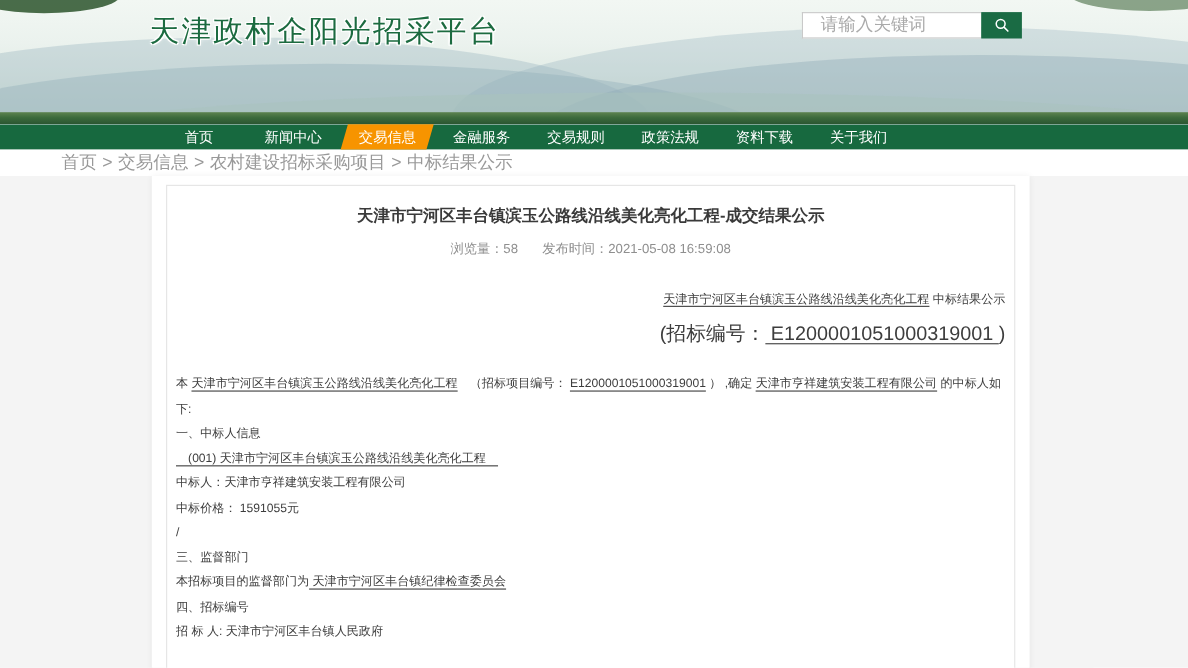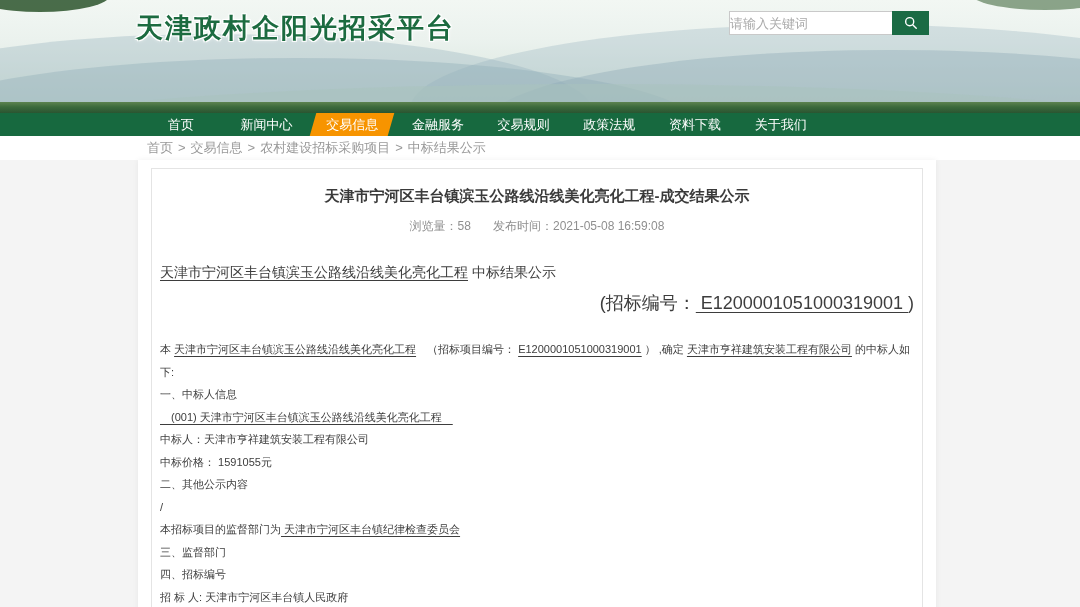--- a/index.html
+++ b/index.html
@@ -29,7 +29,7 @@
   }
   .site-title{
     position:absolute;left:136px;top:10px;margin:0;
-    font-size:27px;font-weight:bold;letter-spacing:2px;color:#1c6b40;
+    font-size:27px;font-weight:normal;letter-spacing:2px;color:#1c6b40;
     text-shadow:-1px -1px 0 #fff,1px -1px 0 #fff,-1px 1px 0 #fff,1px 1px 0 #fff,0 0 4px #fff;
   }
   .search-bar{position:absolute;left:729px;top:11px;height:24px;display:flex;}

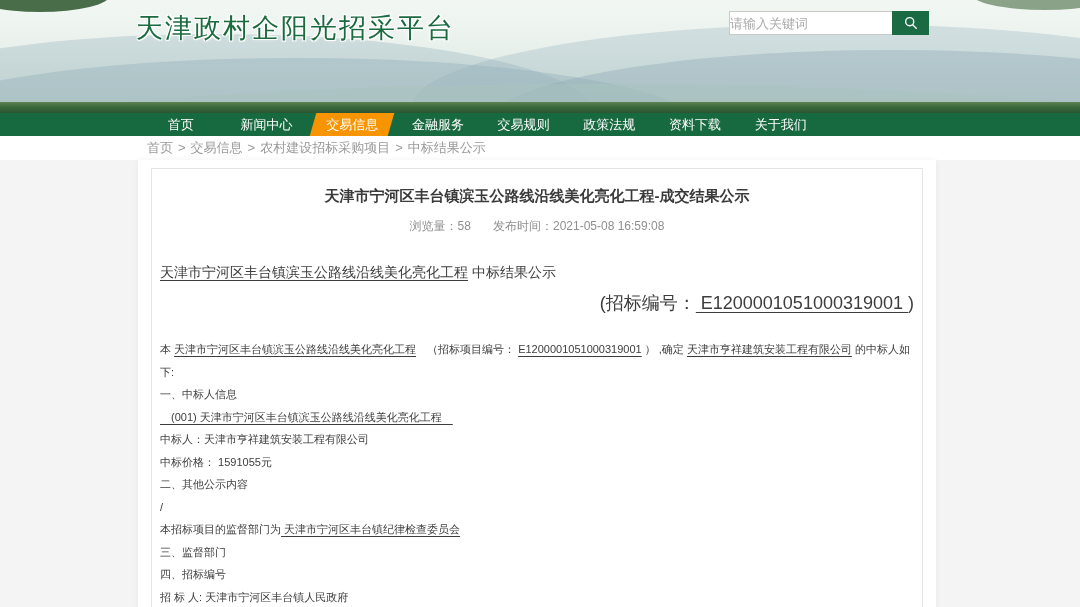--- a/index.html
+++ b/index.html
@@ -35,7 +35,7 @@
   .search-bar{position:absolute;left:729px;top:11px;height:24px;display:flex;}
   .search-input{
     width:163px;height:24px;border:1px solid #c9c9c9;border-right:none;background:#fff;
-    padding:0 0 0 0;font-size:13px;color:#444;outline:none;box-sizing:border-box;
+    padding:0 0 0 16px;font-size:16px;color:#444;outline:none;box-sizing:border-box;
   }
   .search-input::placeholder{color:#aaa;}
   .search-btn{

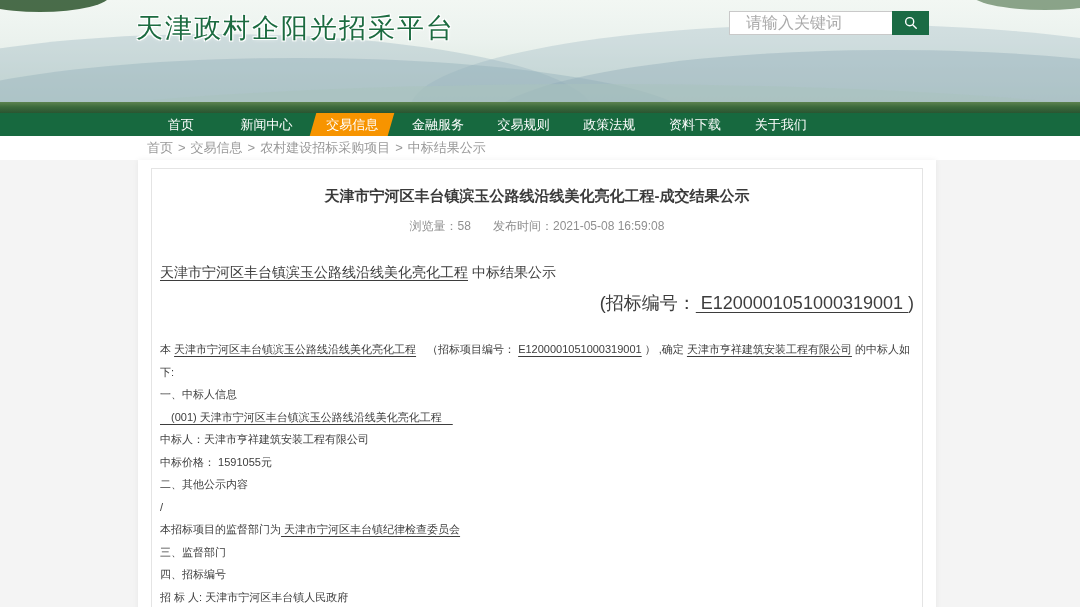--- a/index.html
+++ b/index.html
@@ -58,7 +58,7 @@
   }
   
   .crumb-strip{width:1080px;height:24px;background:#fff;display:flex;align-items:center;}
-  .crumbs{padding-left:99px;font-size:13px;color:#999;margin-left:48px;}
+  .crumbs{padding-left:56px;font-size:16px;color:#999;}
   .crumbs .sep{margin:0 5px;color:#999;}
   .crumb-link{color:#999;text-decoration:none;cursor:pointer;}
   

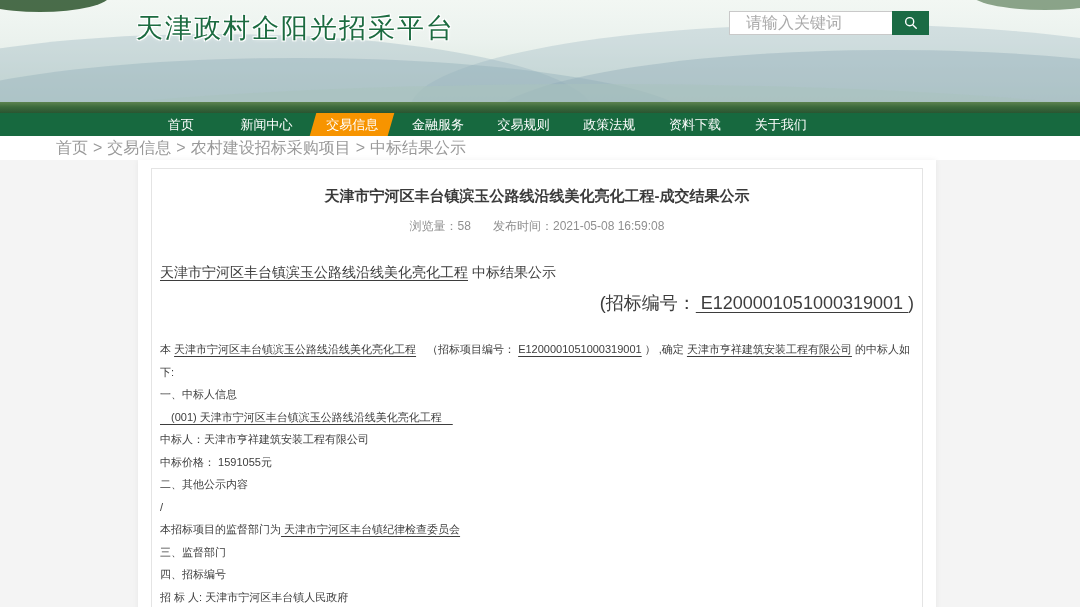--- a/index.html
+++ b/index.html
@@ -77,7 +77,7 @@
   .article-meta{text-align:center;font-size:12px;color:#8f8f8f;}
   .article-meta .gap{display:inline-block;width:22px;}
   .article-sub{
-    text-align:left;font-size:14px;color:#3d3d3d;margin-top:26px;line-height:22px;
+    text-align:right;font-size:11px;color:#3d3d3d;margin-top:26px;line-height:22px;
   }
   .article-bidno{
     text-align:right;font-size:18px;color:#3d3d3d;margin-top:9px;line-height:22px;

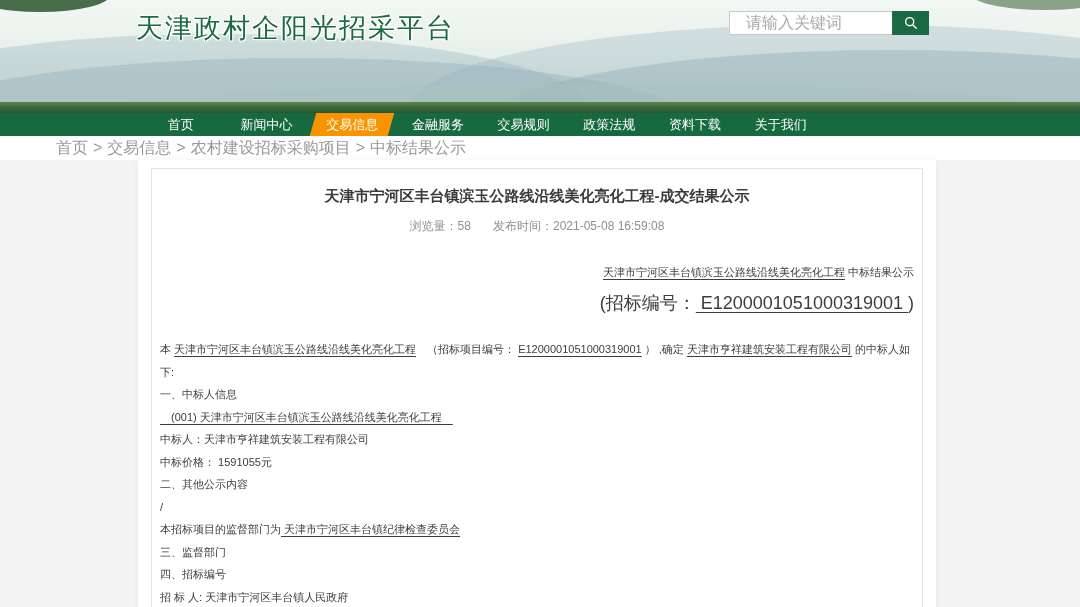--- a/index.html
+++ b/index.html
@@ -169,7 +169,6 @@
           <div class="line"><span class="u">　(001) 天津市宁河区丰台镇滨玉公路线沿线美化亮化工程　</span></div>
           <div class="line"><span>中标人：天津市亨祥建筑安装工程有限公司</span></div>
           <div class="line"><span>中标价格： 1591055元</span></div>
-          <div class="line"><span>二、其他公示内容</span></div>
           <div class="line"><span>/</span></div>
           <div class="line"><span>本招标项目的监督部门为</span><span class="u"> 天津市宁河区丰台镇纪律检查委员会</span></div>
           <div class="line"><span>三、监督部门</span></div>

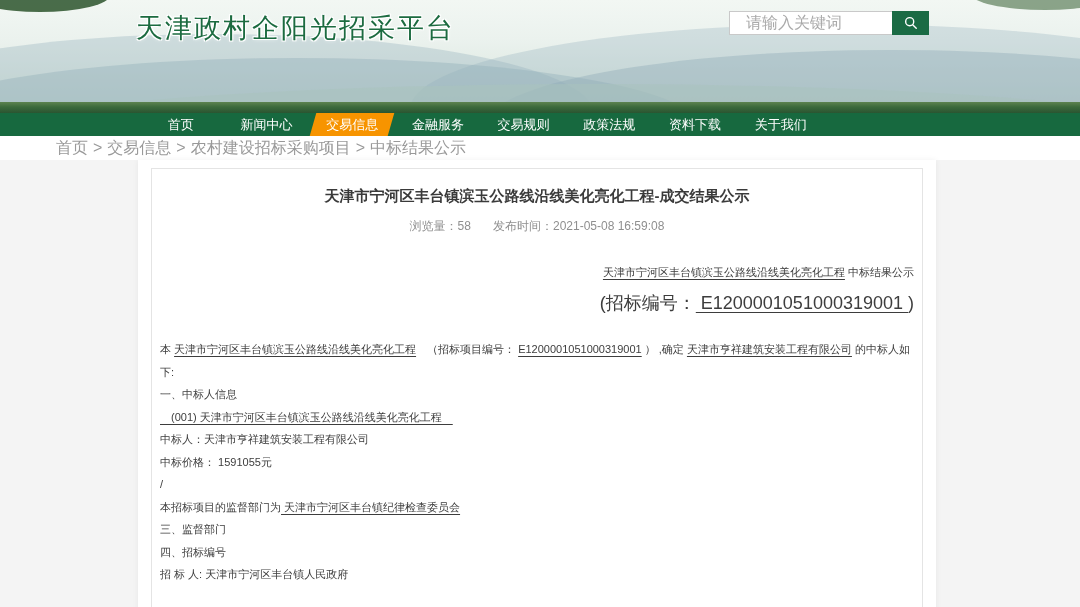--- a/index.html
+++ b/index.html
@@ -170,8 +170,8 @@
           <div class="line"><span>中标人：天津市亨祥建筑安装工程有限公司</span></div>
           <div class="line"><span>中标价格： 1591055元</span></div>
           <div class="line"><span>/</span></div>
+          <div class="line"><span>三、监督部门</span></div>
           <div class="line"><span>本招标项目的监督部门为</span><span class="u"> 天津市宁河区丰台镇纪律检查委员会</span></div>
-          <div class="line"><span>三、监督部门</span></div>
           <div class="line"><span>四、招标编号</span></div>
           <div class="line"><span>招 标 人: 天津市宁河区丰台镇人民政府</span></div>
         </div>

